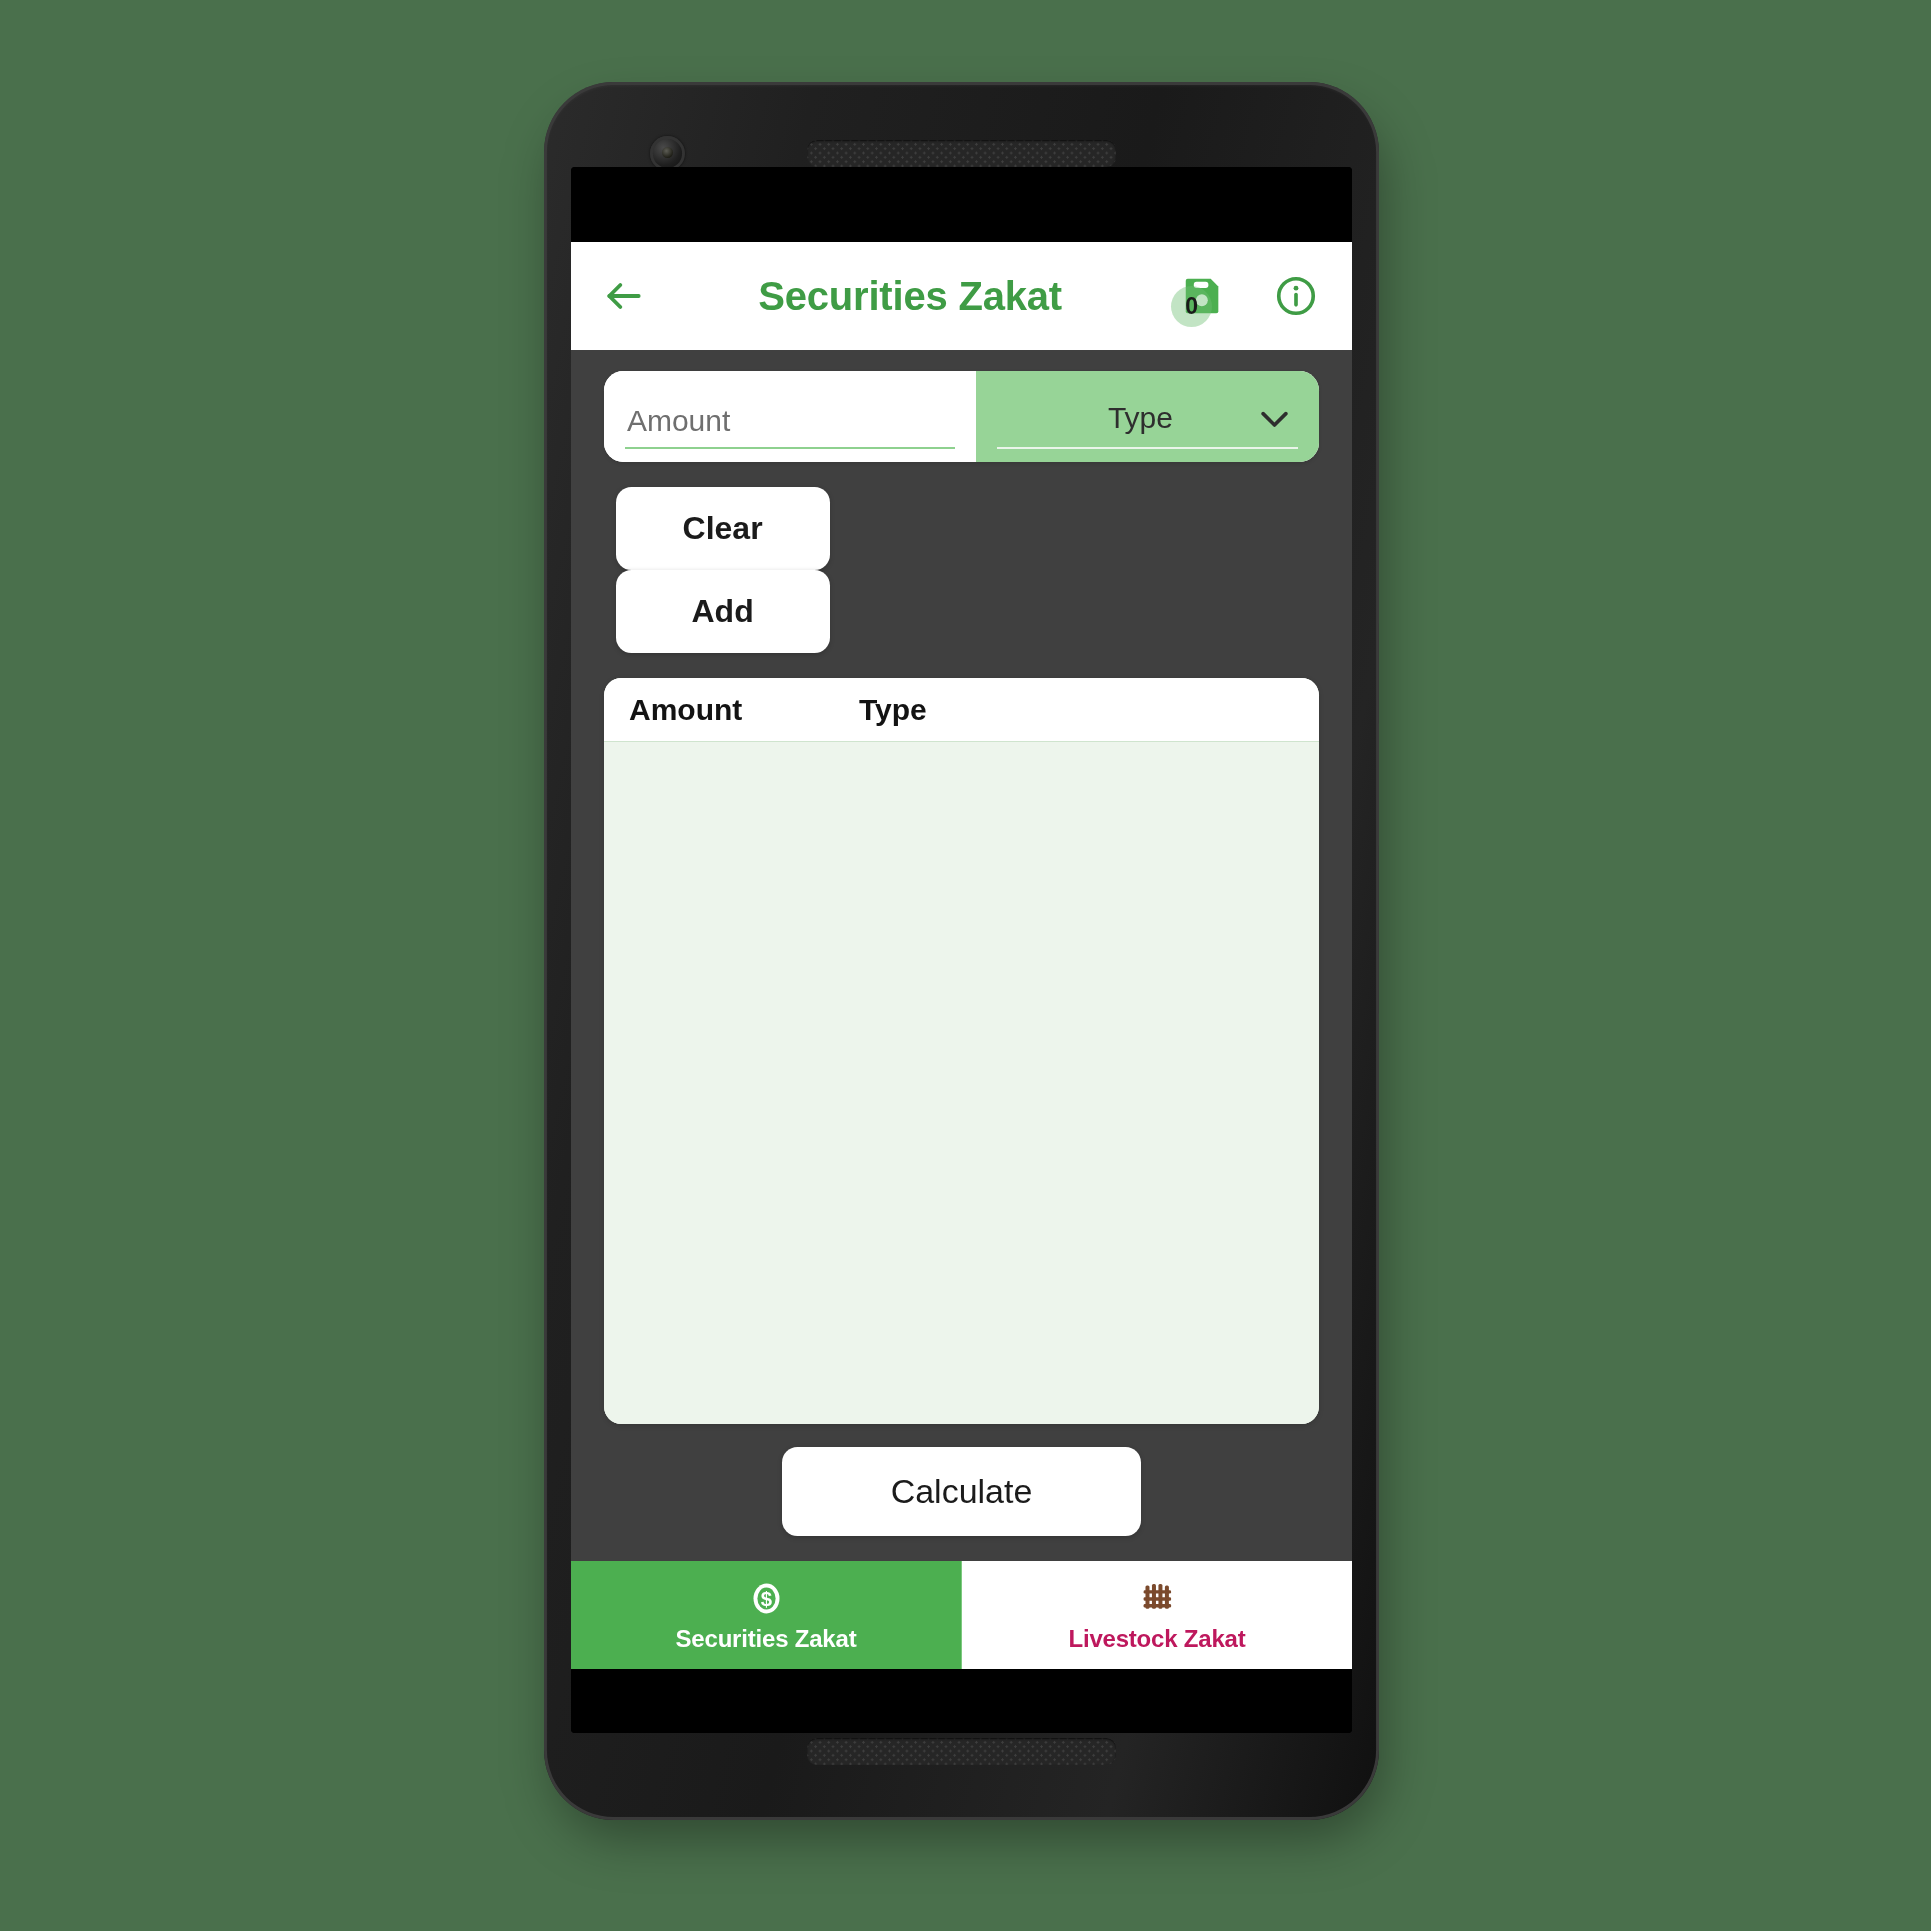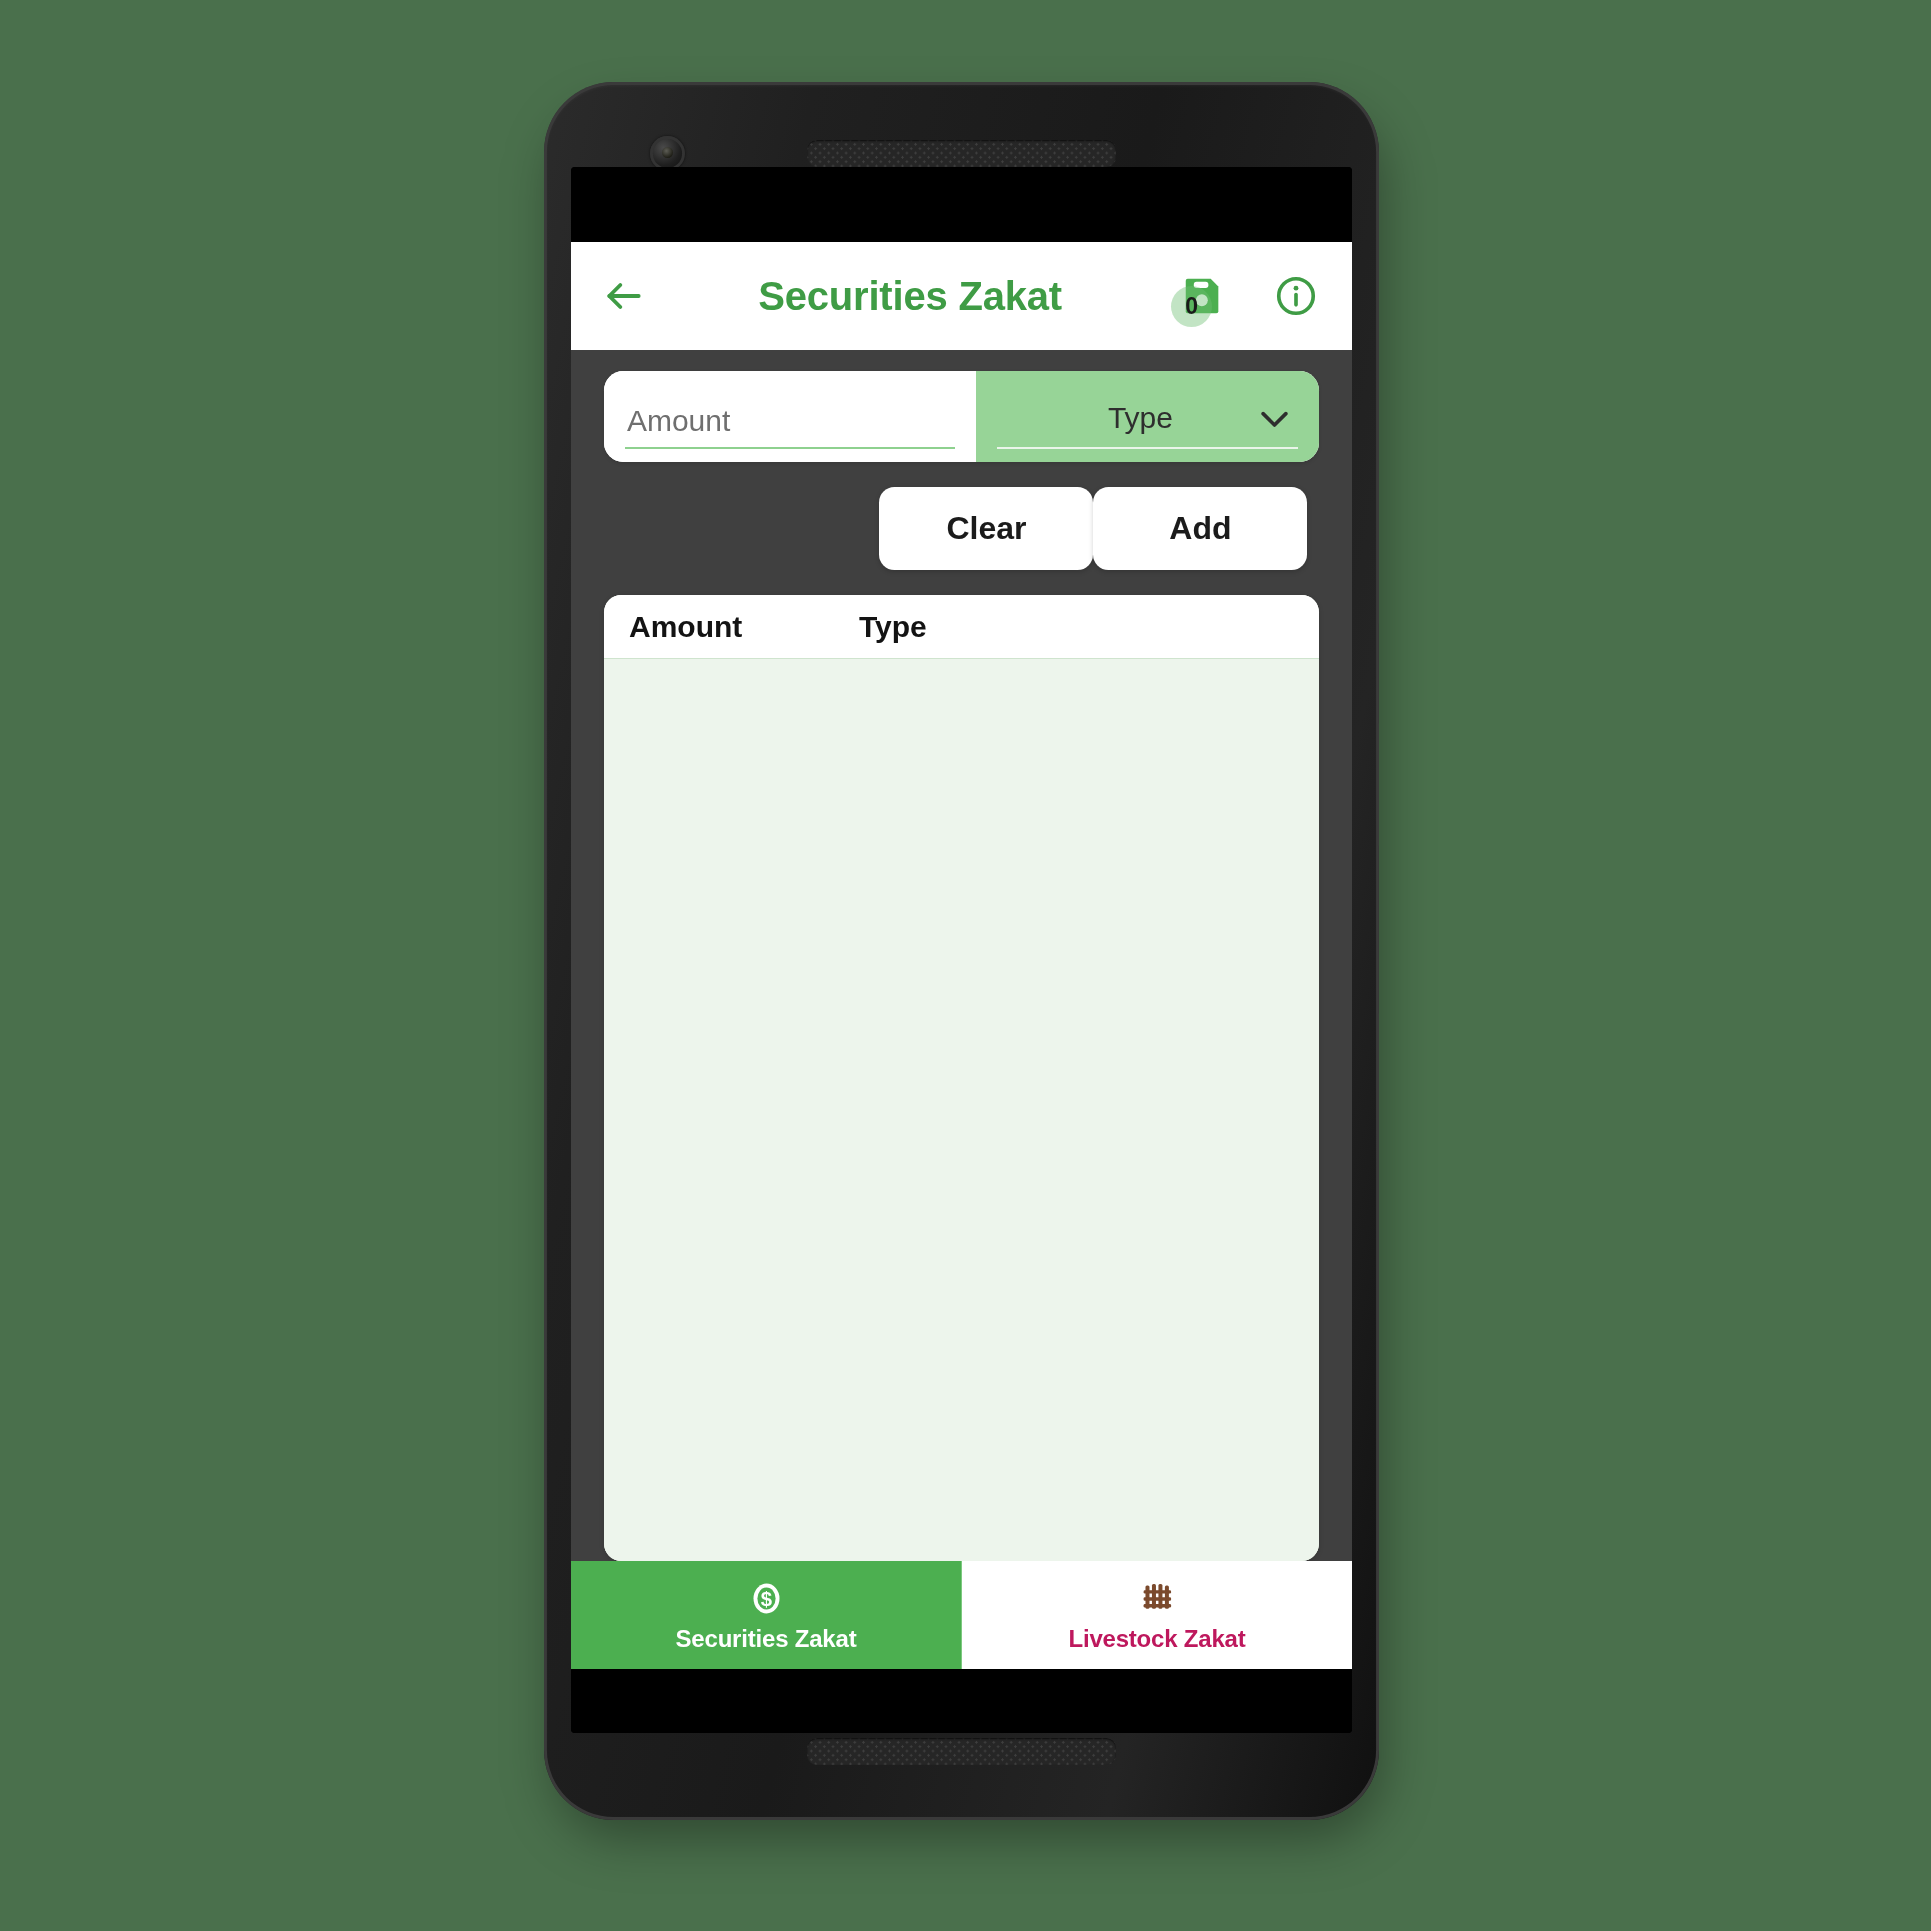--- a/index.html
+++ b/index.html
@@ -210,9 +210,10 @@
 
   .btn-row {
     display: flex;
-    justify-content: flex-end;
+    justify-content: flex-start;
     margin-top: 25px;
     padding: 0 11.6px;
+    flex-direction: column;
   }
   .pill-btn {
     width: 214px;

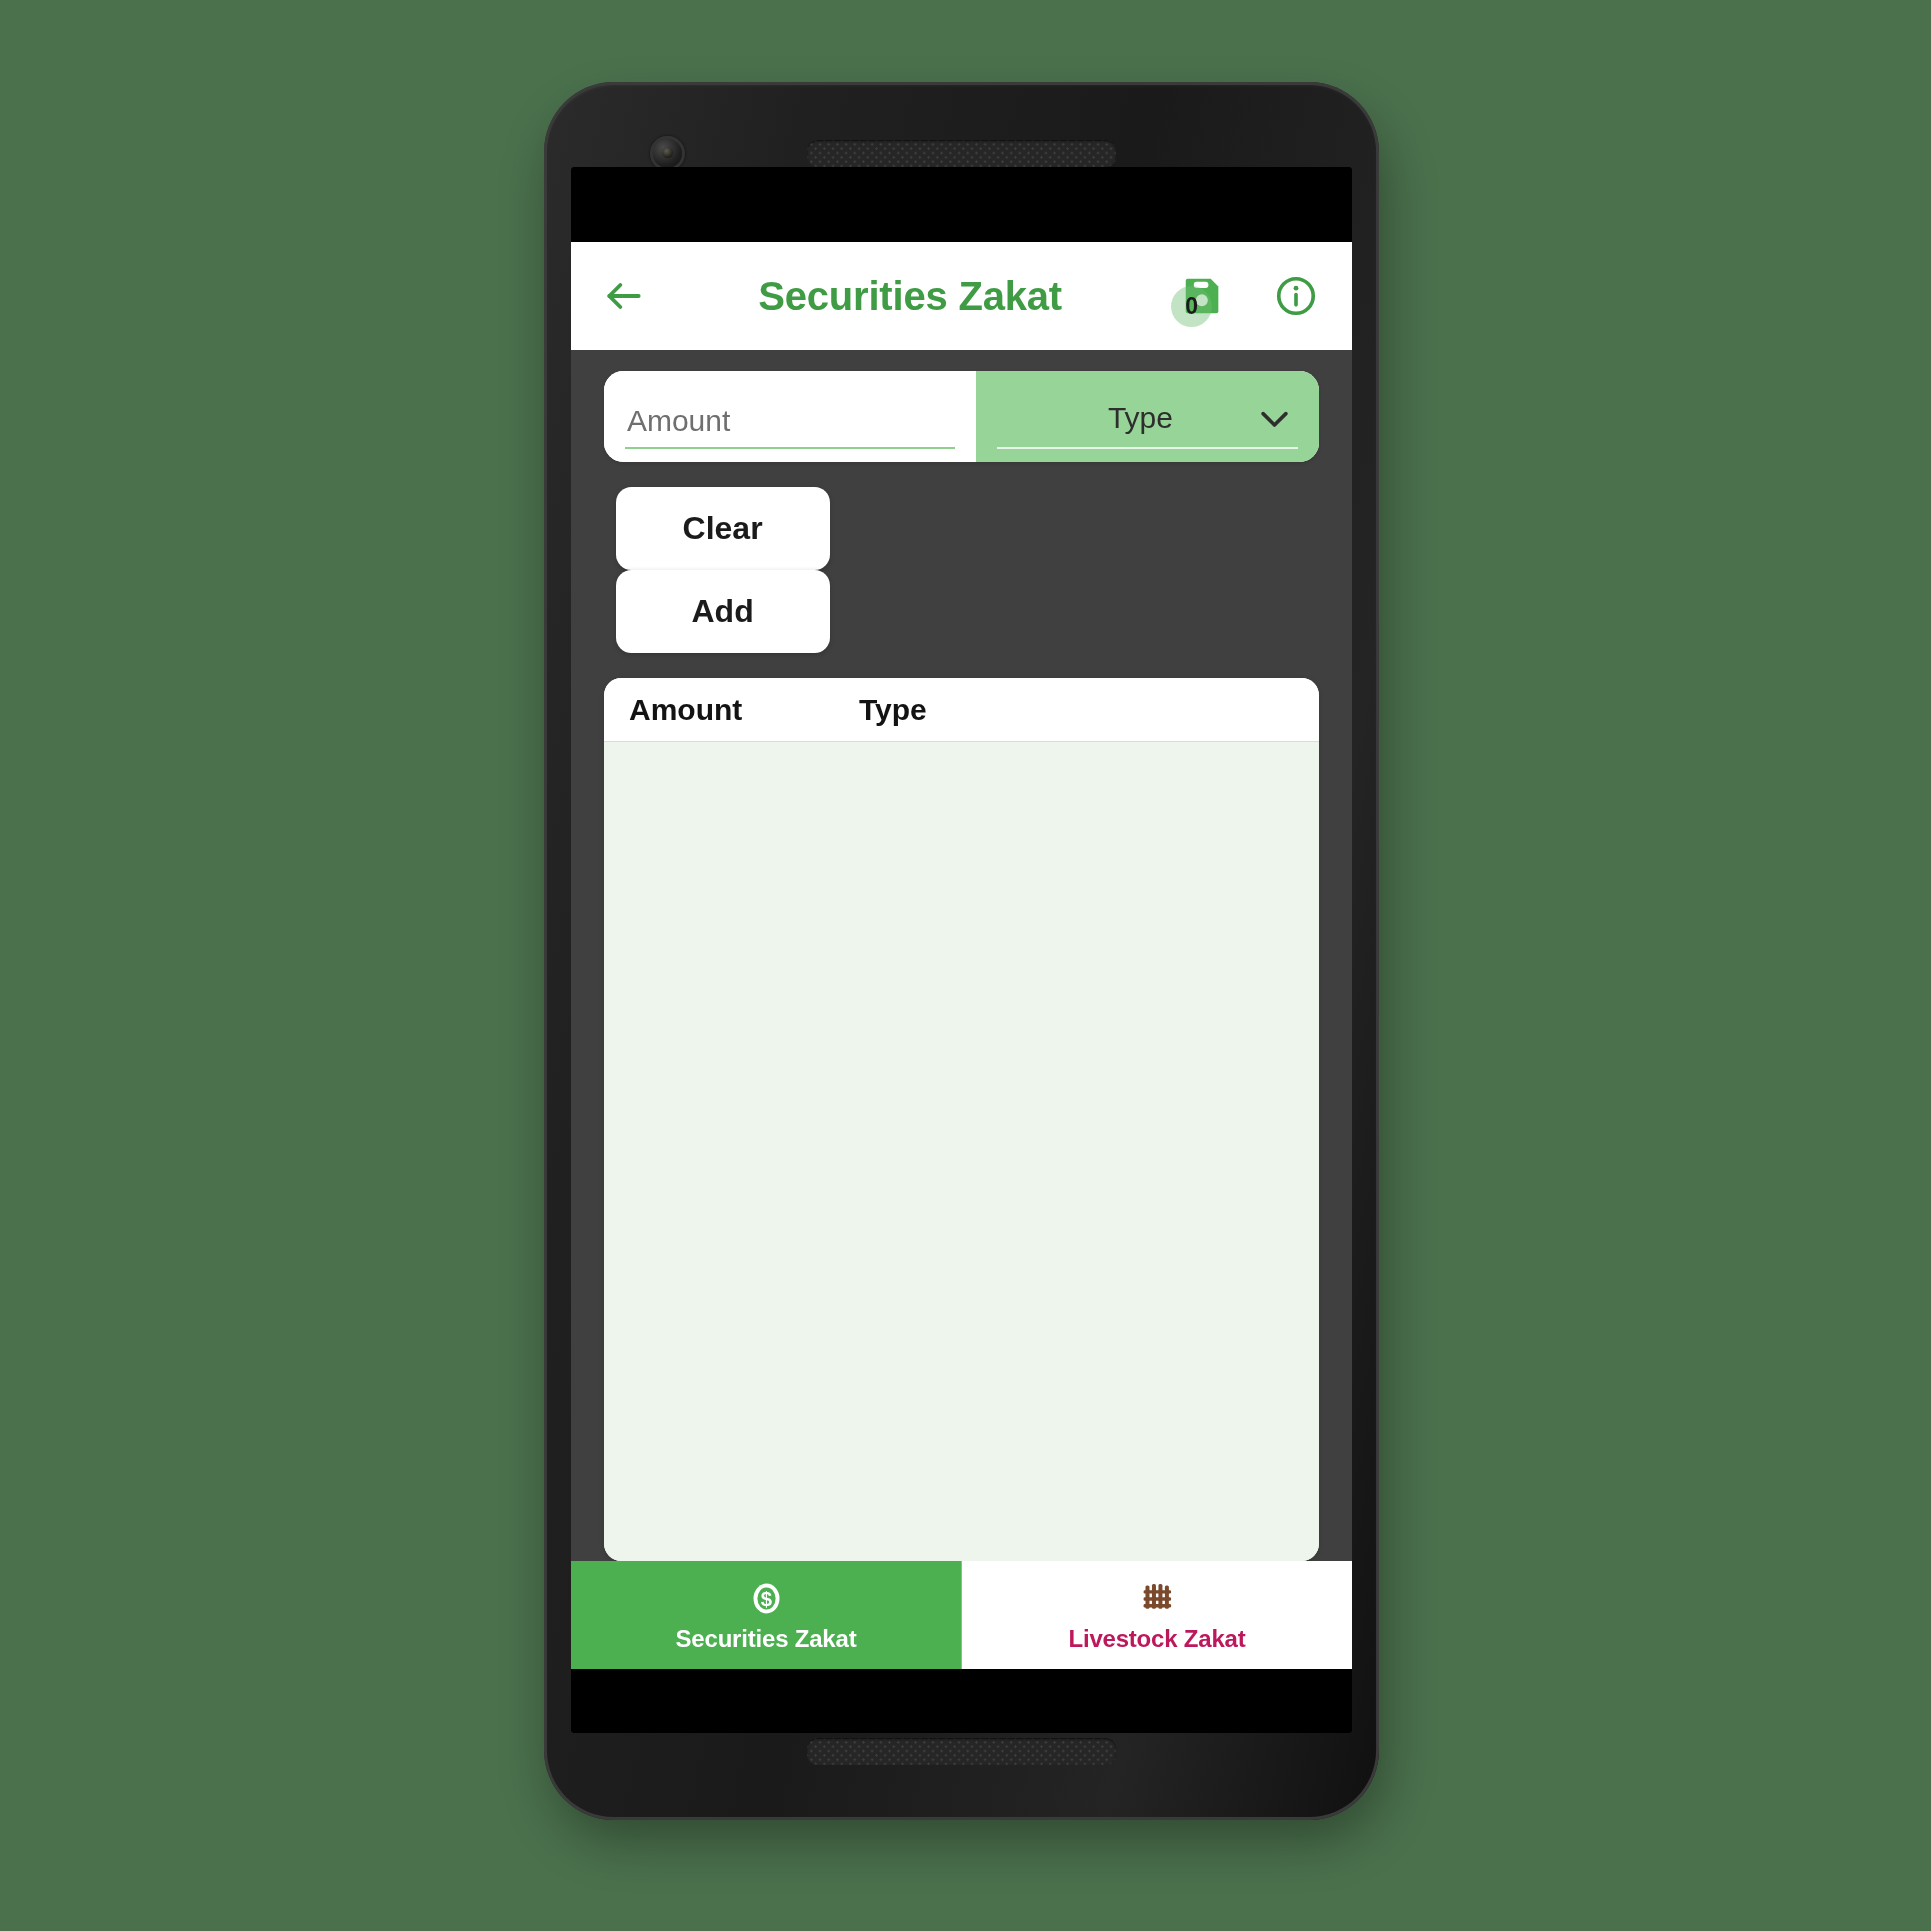--- a/index.html
+++ b/index.html
@@ -380,6 +380,9 @@
             <div class="table-body"></div>
           </div>
 
+          <div class="calc-wrap">
+            <button class="calc-btn">Calculate</button>
+          </div>
         </div>
 
         <div class="bottom-nav">

